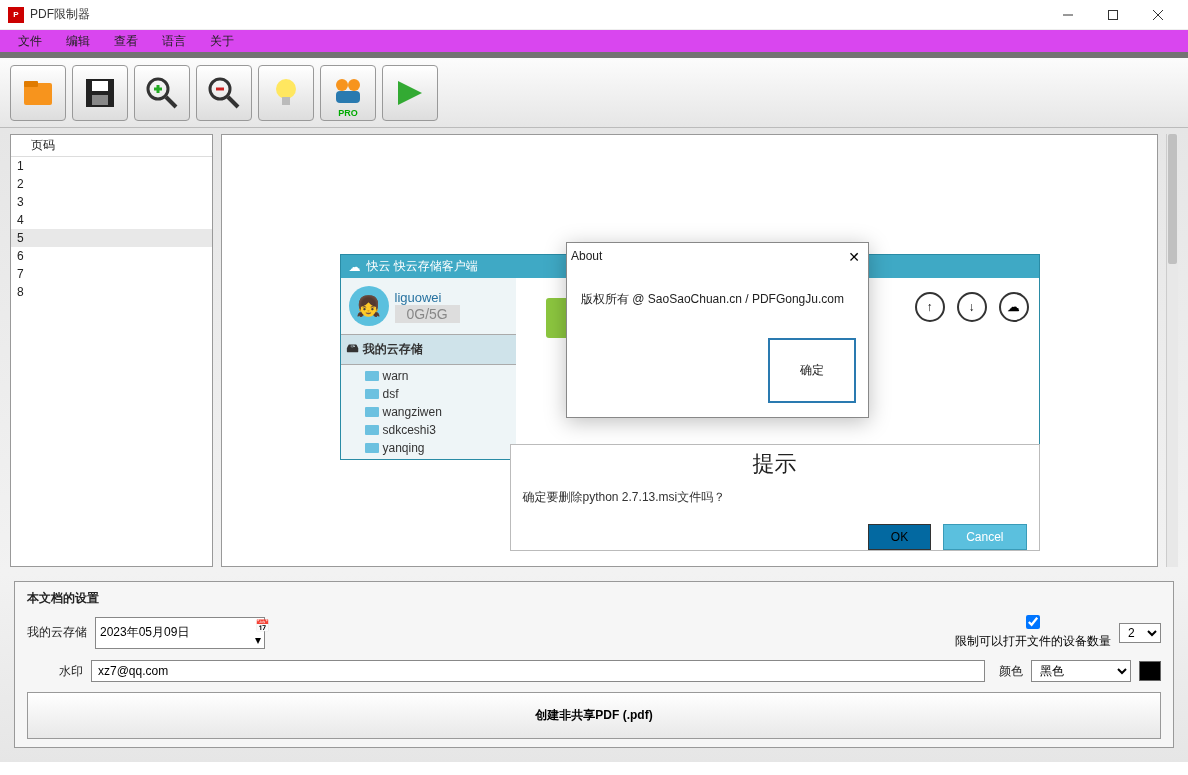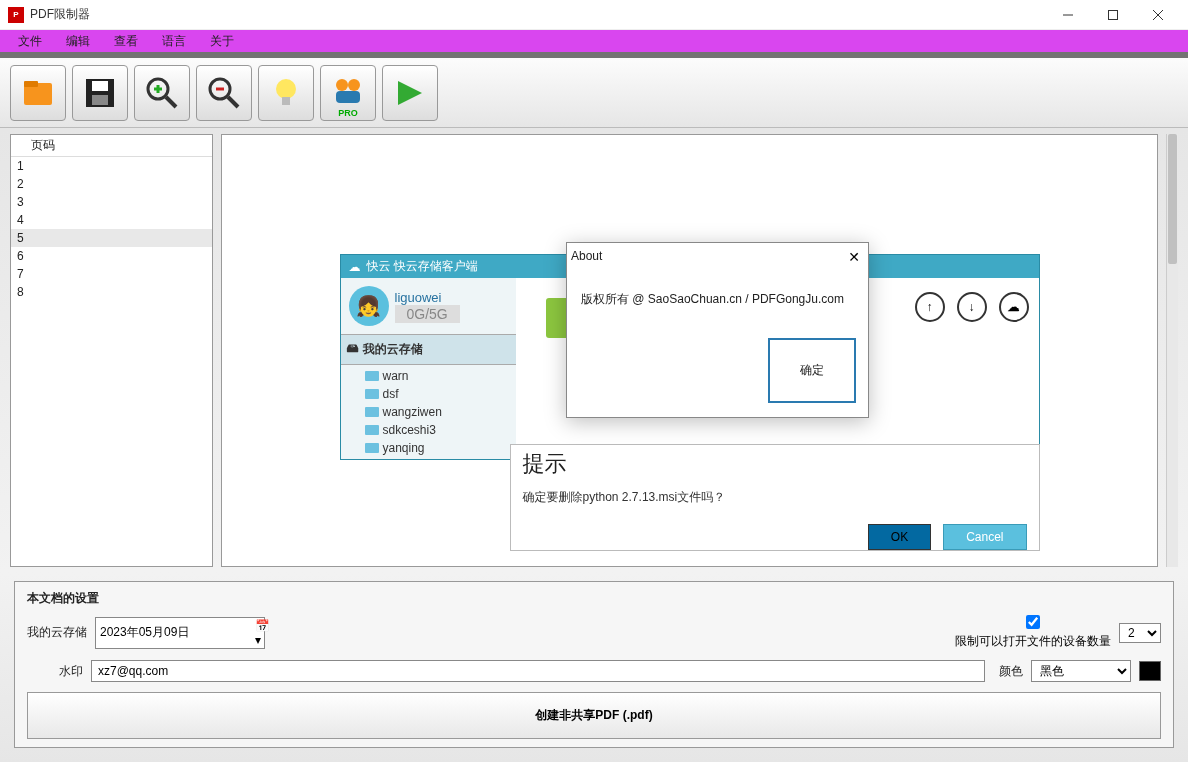--- a/index.html
+++ b/index.html
@@ -52,7 +52,7 @@
 .circ-btn { width: 30px; height: 30px; border: 2px solid #333; border-radius: 50%; display:flex; align-items:center; justify-content:center; font-weight:bold; }
 
 .prompt-box { position: absolute; left: 170px; top: 305px; right: 0; background: #fff; border: 1px solid #bbb; padding: 0; }
-.prompt-title { font-size: 22px; padding: 4px 12px; color: #222; }
+.prompt-title { font-size: 22px; padding: 4px 12px; color: #222; text-align: center; }
 .prompt-text { padding: 6px 12px 12px; color: #333; }
 .prompt-btns { display: flex; justify-content: flex-end; gap: 12px; padding: 6px 12px 0; }
 .prompt-btn { padding: 5px 22px; border: 1px solid #333; background: #0369a1; cursor: pointer; }

